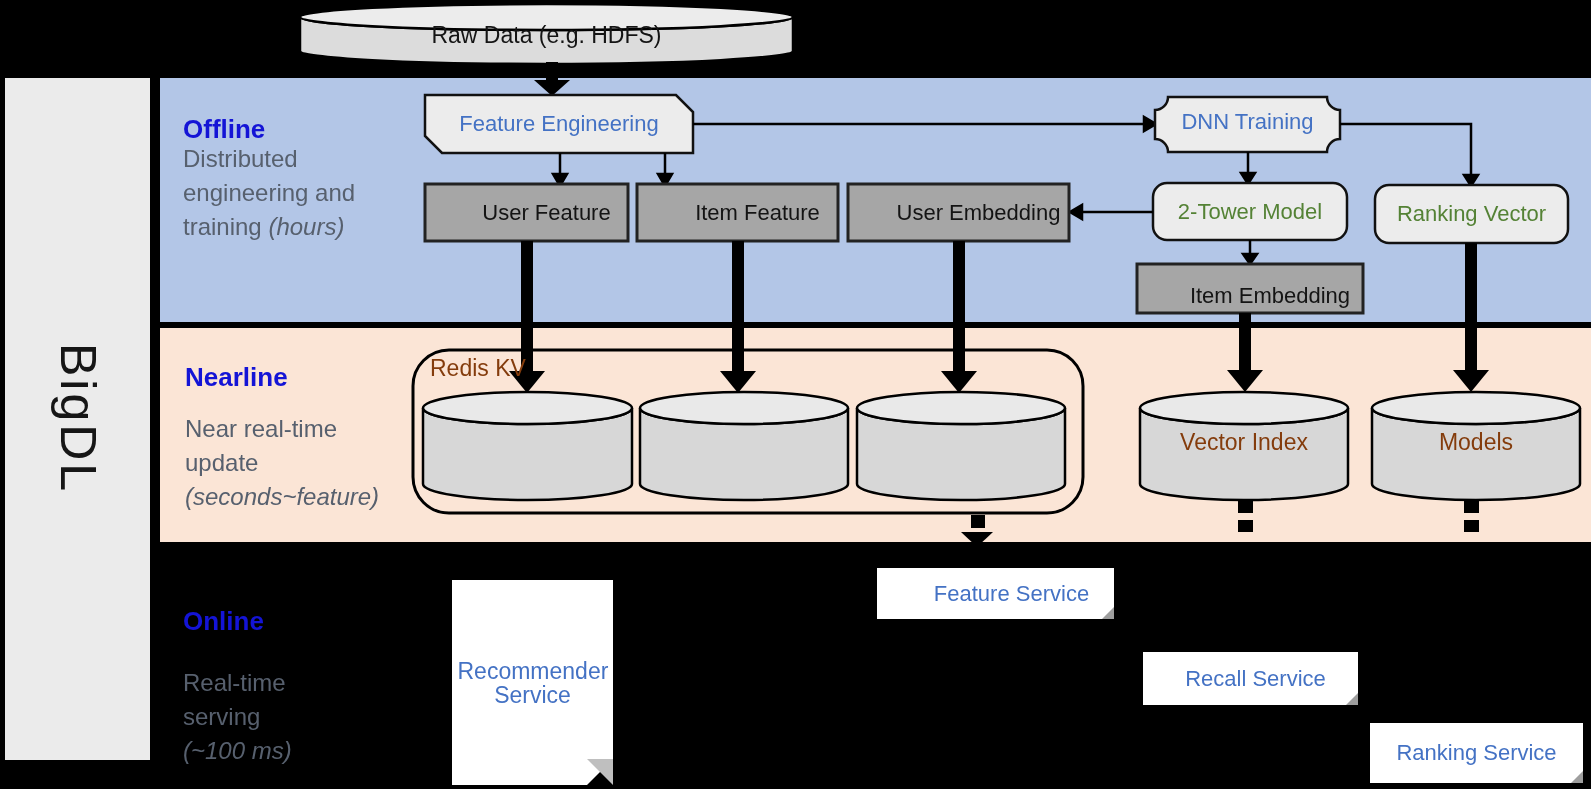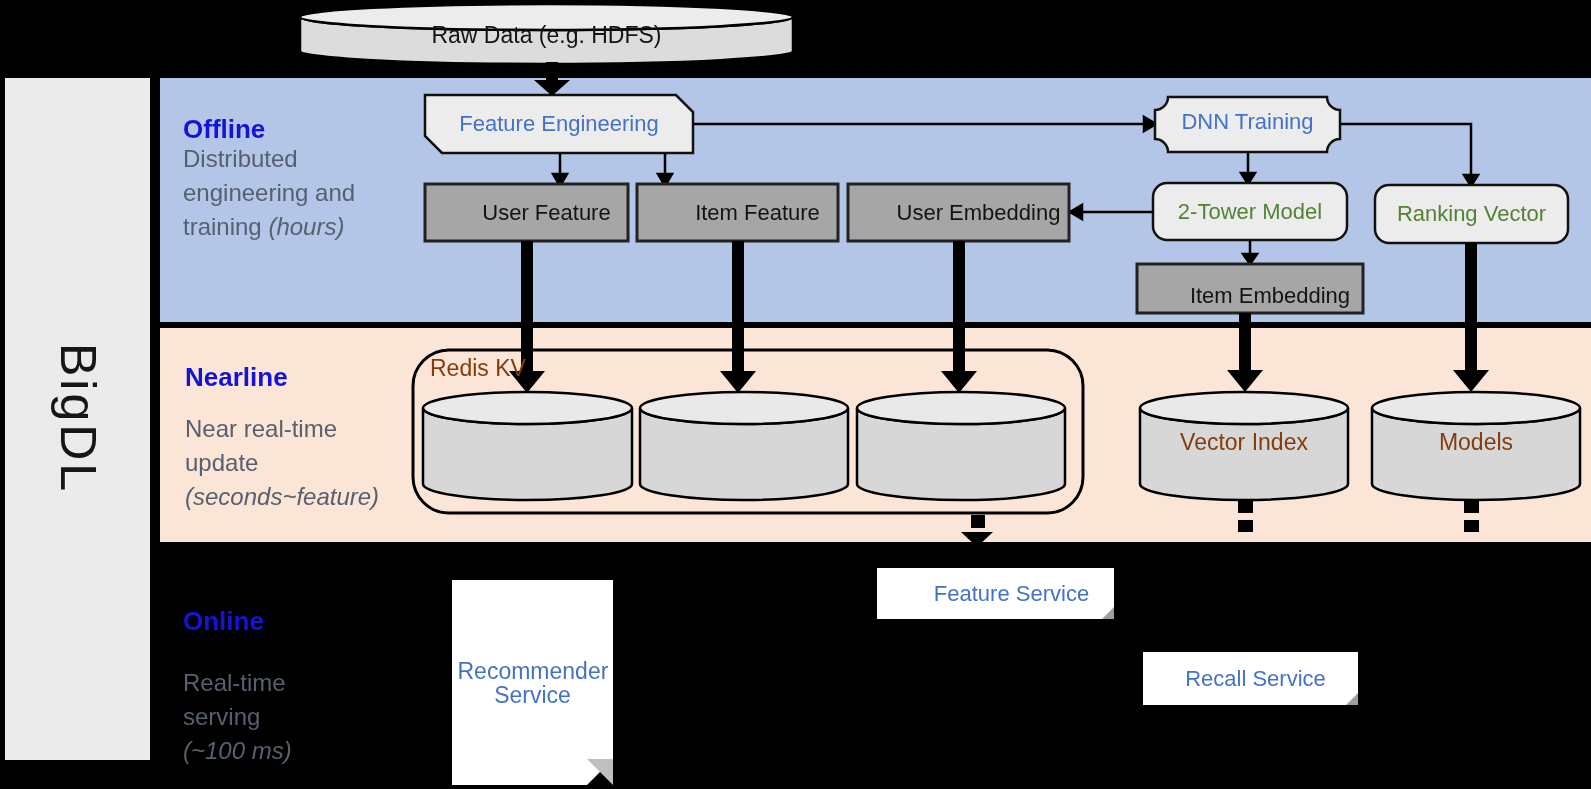--- a/index.html
+++ b/index.html
@@ -210,6 +210,10 @@
     <span>Recall Service</span>
     <div class="fold"></div>
   </div>
+  <div class="svcbox" style="left:1370px;top:723px;width:213px;height:60px;">
+    <span>Ranking Service</span>
+    <div class="fold"></div>
+  </div>
 
 </div>
 

